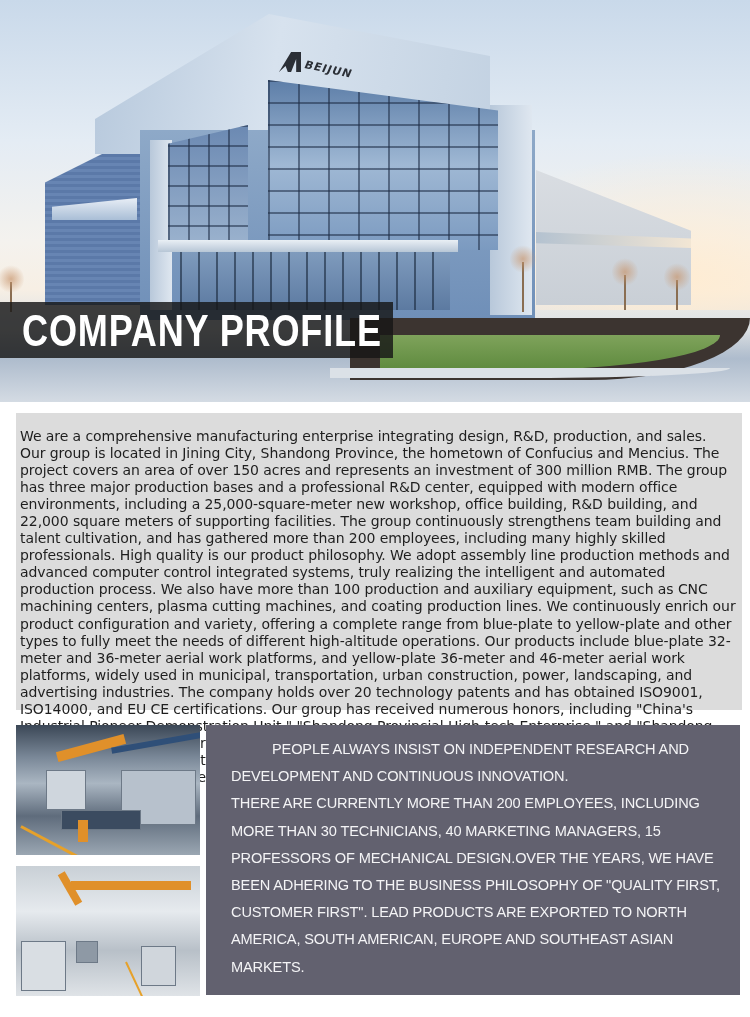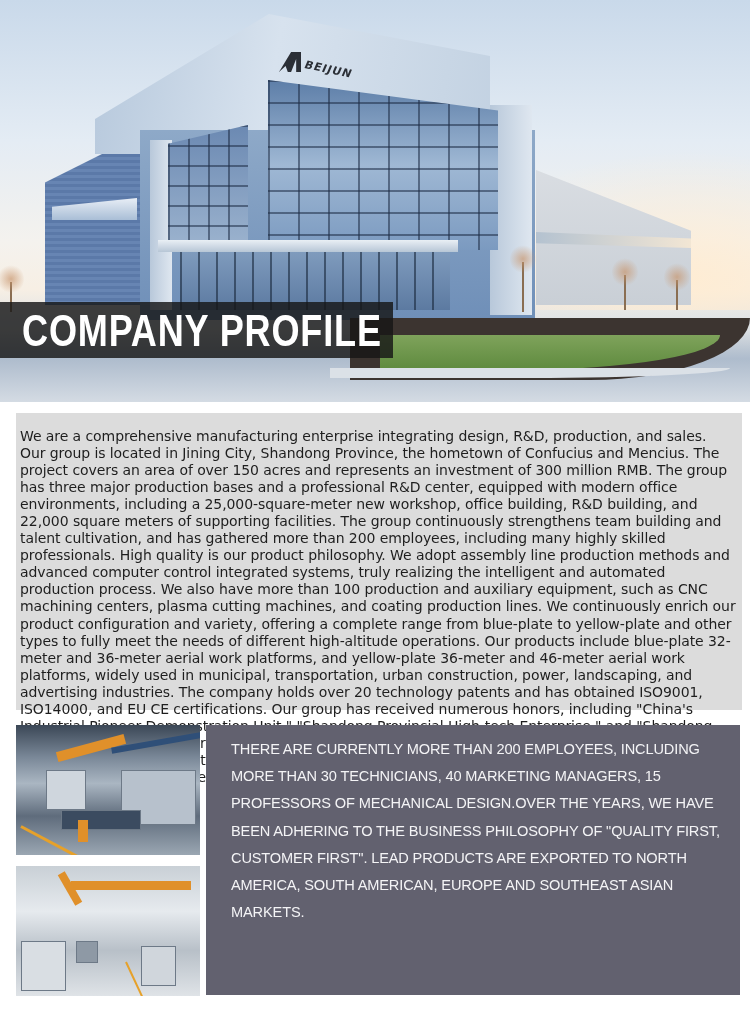--- a/index.html
+++ b/index.html
@@ -148,6 +148,7 @@
 </div>
 
 <section class="info">
+  <p class="lead">PEOPLE ALWAYS INSIST ON INDEPENDENT RESEARCH AND DEVELOPMENT AND CONTINUOUS INNOVATION.</p>
   <p>THERE ARE CURRENTLY MORE THAN 200 EMPLOYEES, INCLUDING MORE THAN 30 TECHNICIANS, 40 MARKETING MANAGERS, 15 PROFESSORS OF MECHANICAL DESIGN.OVER THE YEARS, WE HAVE BEEN ADHERING TO THE BUSINESS PHILOSOPHY OF "QUALITY FIRST, CUSTOMER FIRST". LEAD PRODUCTS ARE EXPORTED TO NORTH AMERICA, SOUTH AMERICAN, EUROPE AND SOUTHEAST ASIAN MARKETS.</p>
 </section>
 

